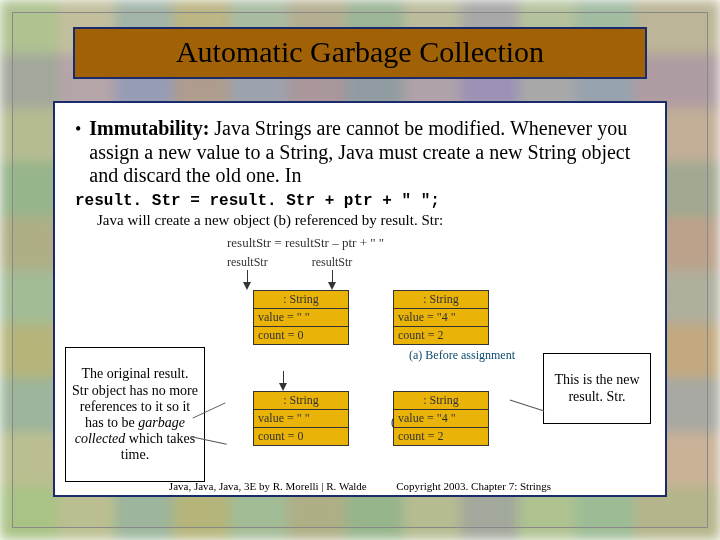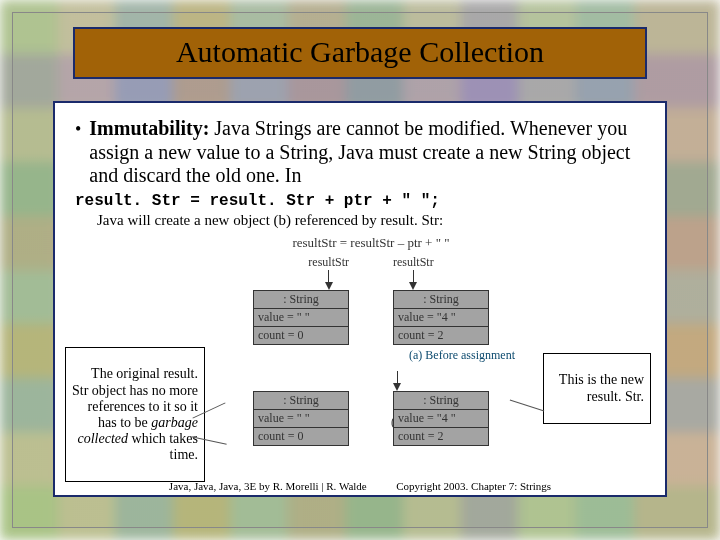--- a/index.html
+++ b/index.html
@@ -76,7 +76,7 @@
   .top-code {
     font-family: "Times New Roman", serif;
     font-size: 13px;
-    text-align: center;
+    text-align: left;
     color: #333;
     margin-bottom: 4px;
   }

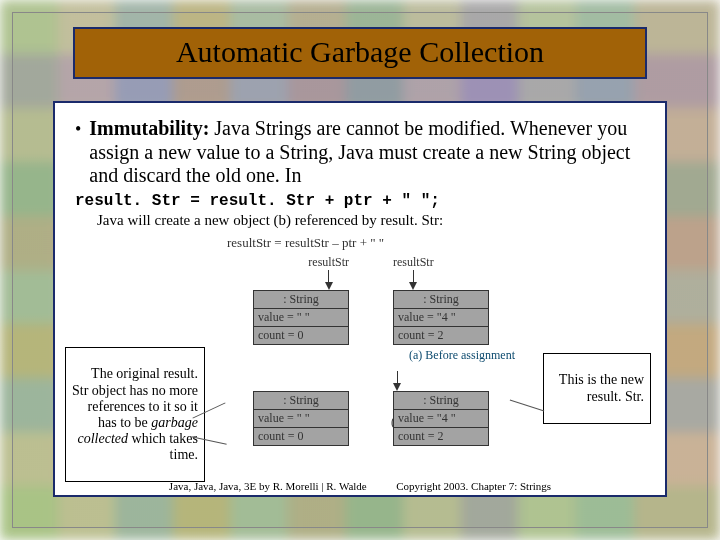--- a/index.html
+++ b/index.html
@@ -106,7 +106,7 @@
     margin: 0 auto;
   }
   .stem { width: 1px; height: 12px; background: #333; margin: 0 auto; }
-  .row-pair { display:flex; justify-content:center; gap:44px; }
+  .row-pair { display:flex; gap:44px; }
   .pair-col { display:flex; flex-direction:column; align-items:center; }
   .connector {
     position: absolute;

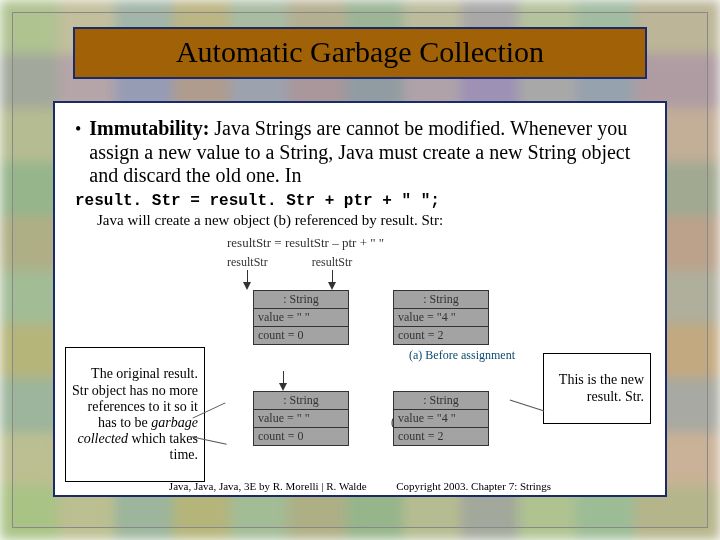--- a/index.html
+++ b/index.html
@@ -89,7 +89,7 @@
     width: 96px;
     font-size: 12px;
     color: #333;
-    background: #a3a3a3;
+    background: #eab308;
   }
   .obj .hdr { border-bottom: 1px solid #333; text-align: center; padding: 1px 0; }
   .obj .fld { border-bottom: 1px solid #333; padding: 1px 4px; white-space: nowrap; }

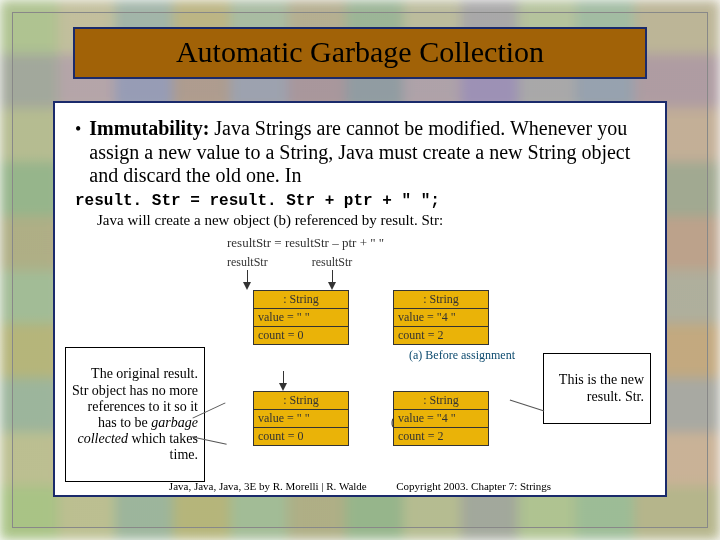--- a/index.html
+++ b/index.html
@@ -63,7 +63,7 @@
     border: 1px solid #000;
     font-size: 14px;
     line-height: 1.15;
-    text-align: right;
+    text-align: center;
     padding: 18px 6px;
   }
   .annot-left { left: -10px; top: 112px; width: 140px; }

